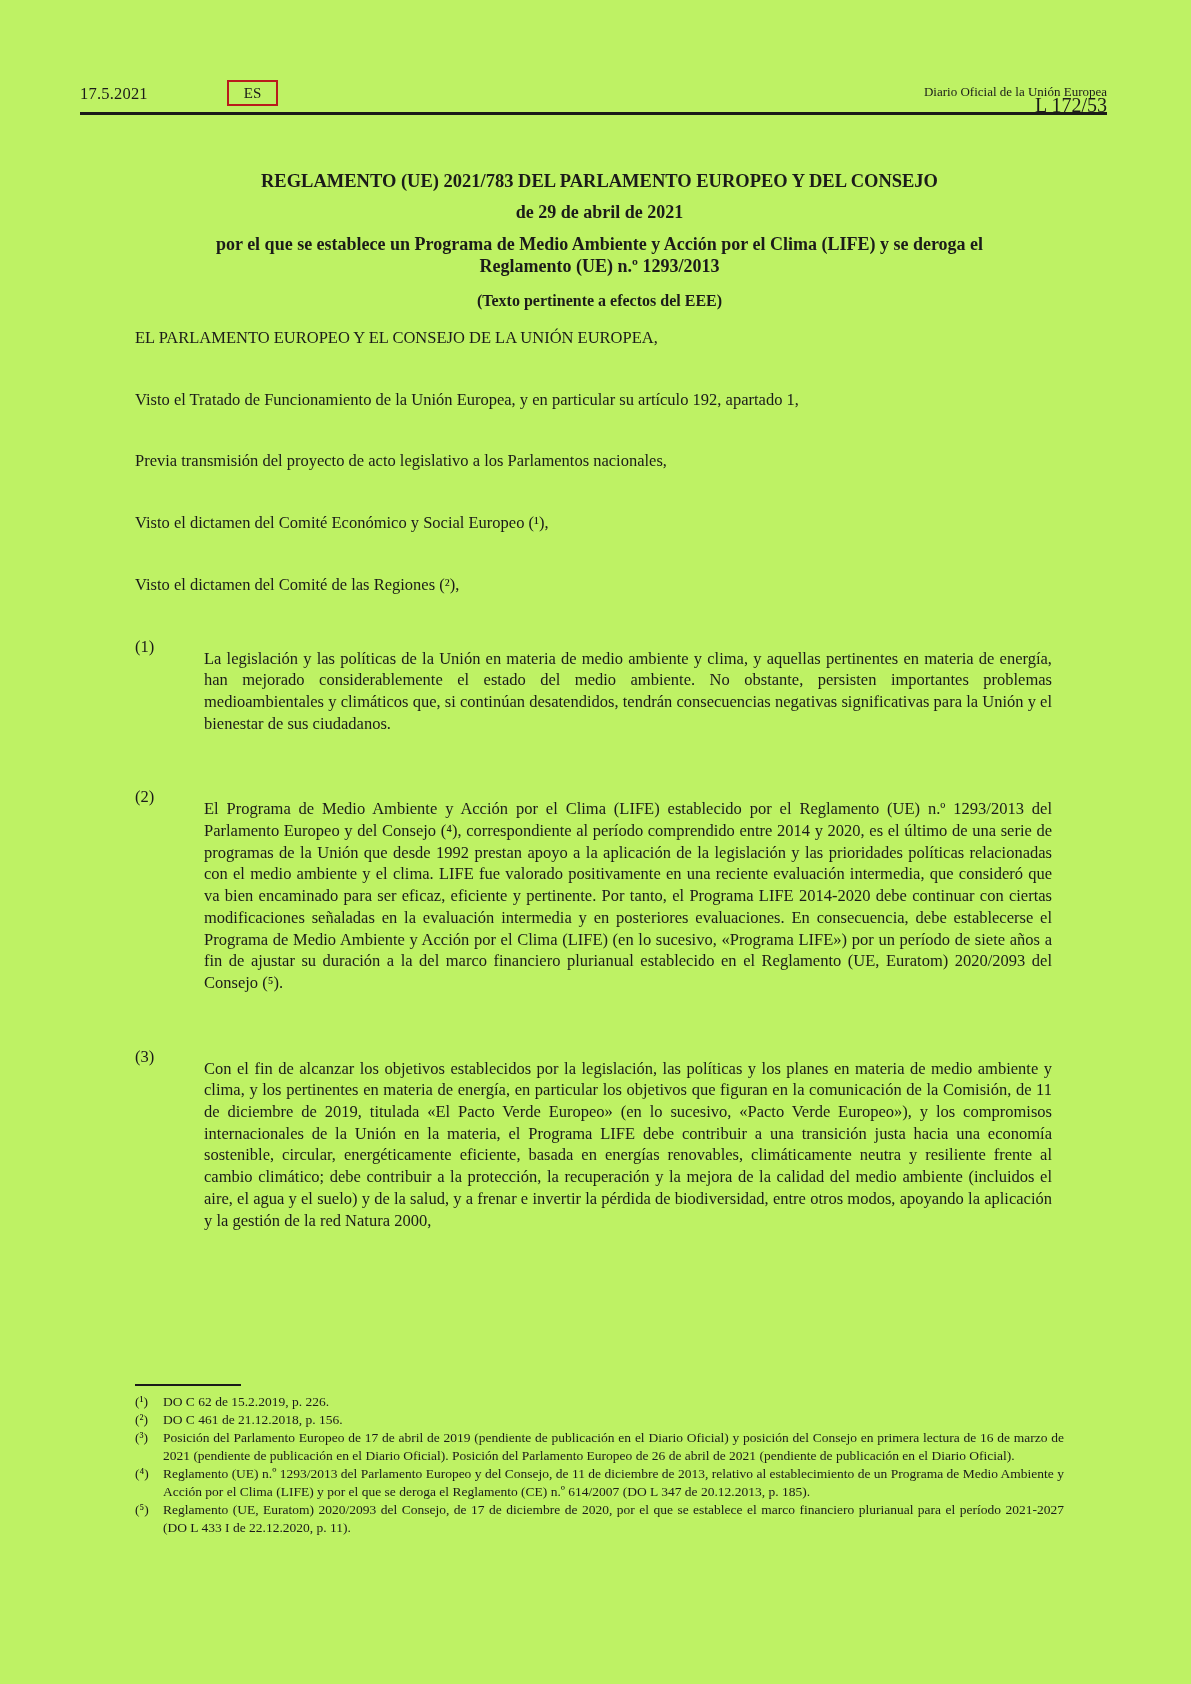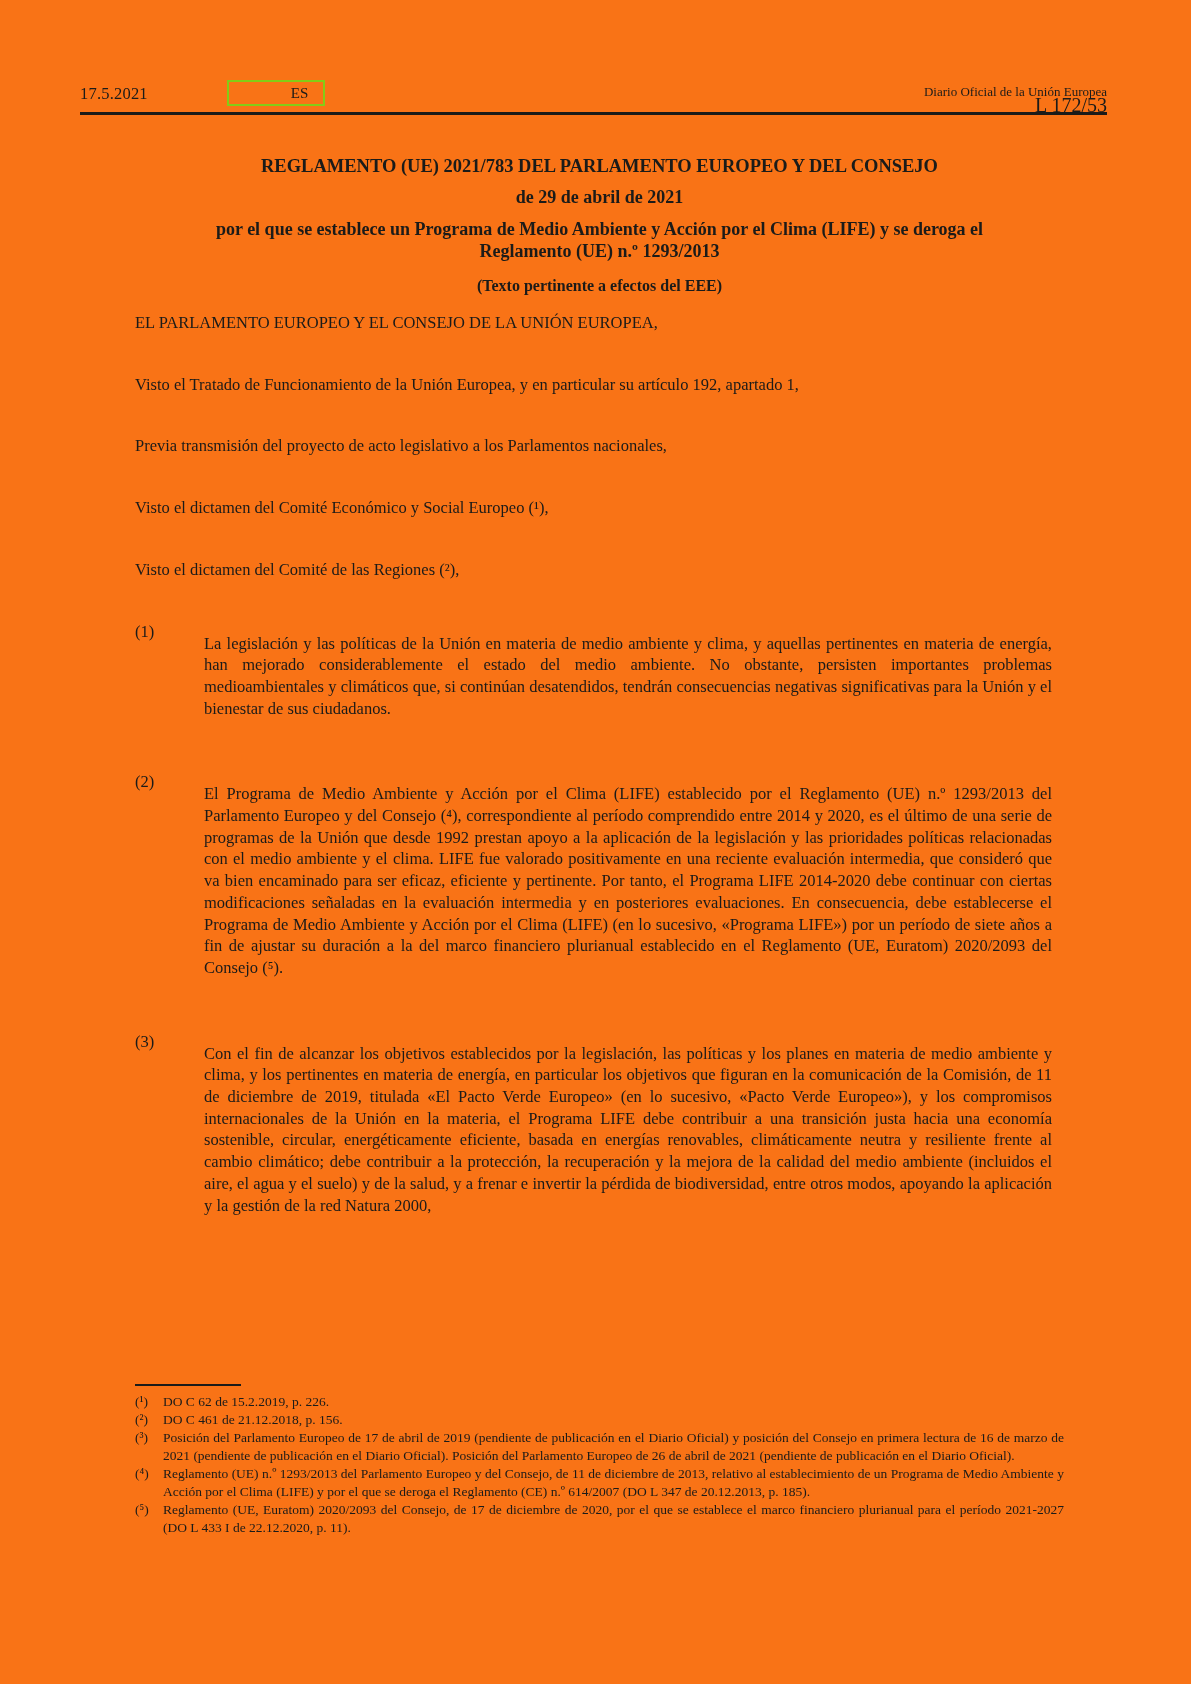--- a/index.html
+++ b/index.html
@@ -7,7 +7,7 @@
     position: relative;
     width: 1191px;
     height: 1684px;
-    background: #f97316;
+    background: #bef264;
     color: #1b1b19;
     font-family: "Liberation Serif", "DejaVu Serif", serif;
     overflow: hidden;

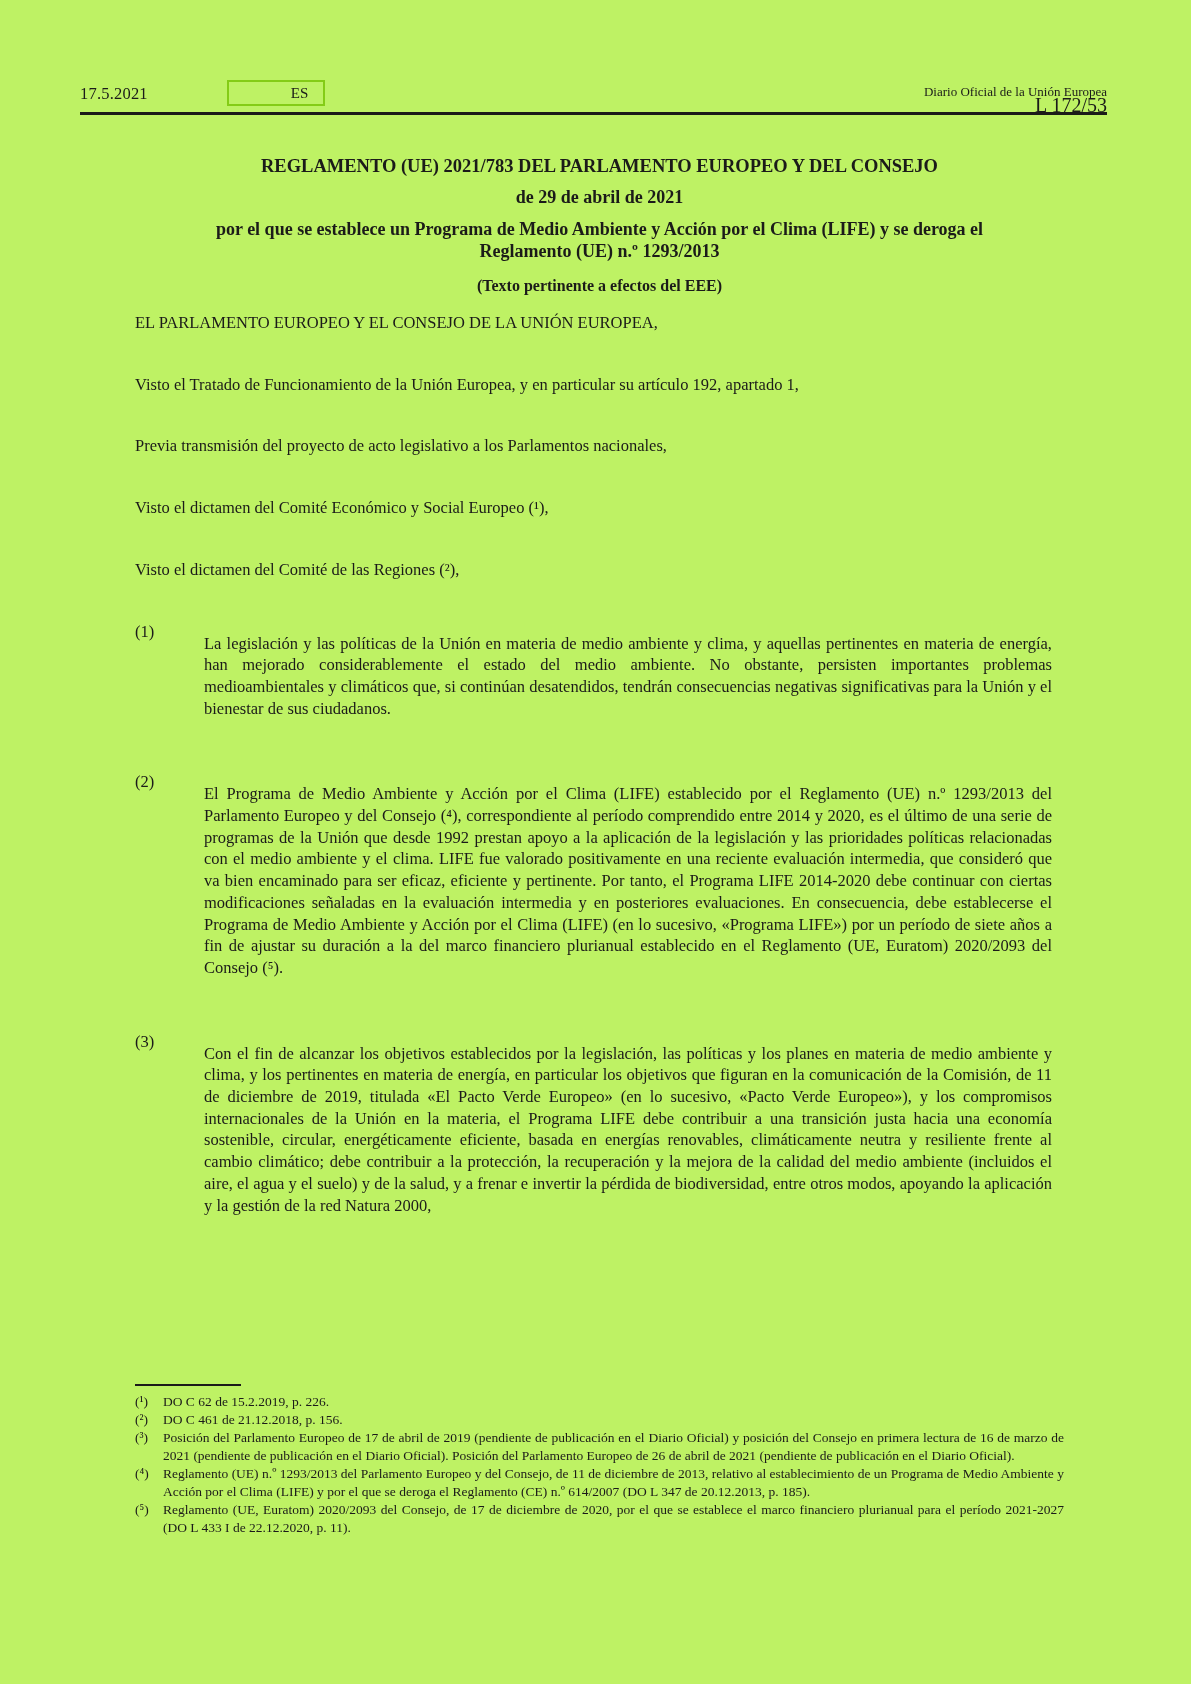--- a/index.html
+++ b/index.html
@@ -19,8 +19,8 @@
   .lang-box {
     position: absolute; left: 147px; top: 0;
     width: 47px; height: 22px;
-    border: 2px solid #84cc16;
-    text-align: center; line-height: 22px; font-size: 15px; padding-left: 47px;
+    border: 2px solid #b91c1c;
+    text-align: center; line-height: 22px; font-size: 15px;
   }
   .header-journal { position: absolute; left: 0; right: 0; top: 4px; text-align: right; font-size: 13px; }
   .header-ref { position: absolute; right: 0; top: 14px; font-size: 20px; }

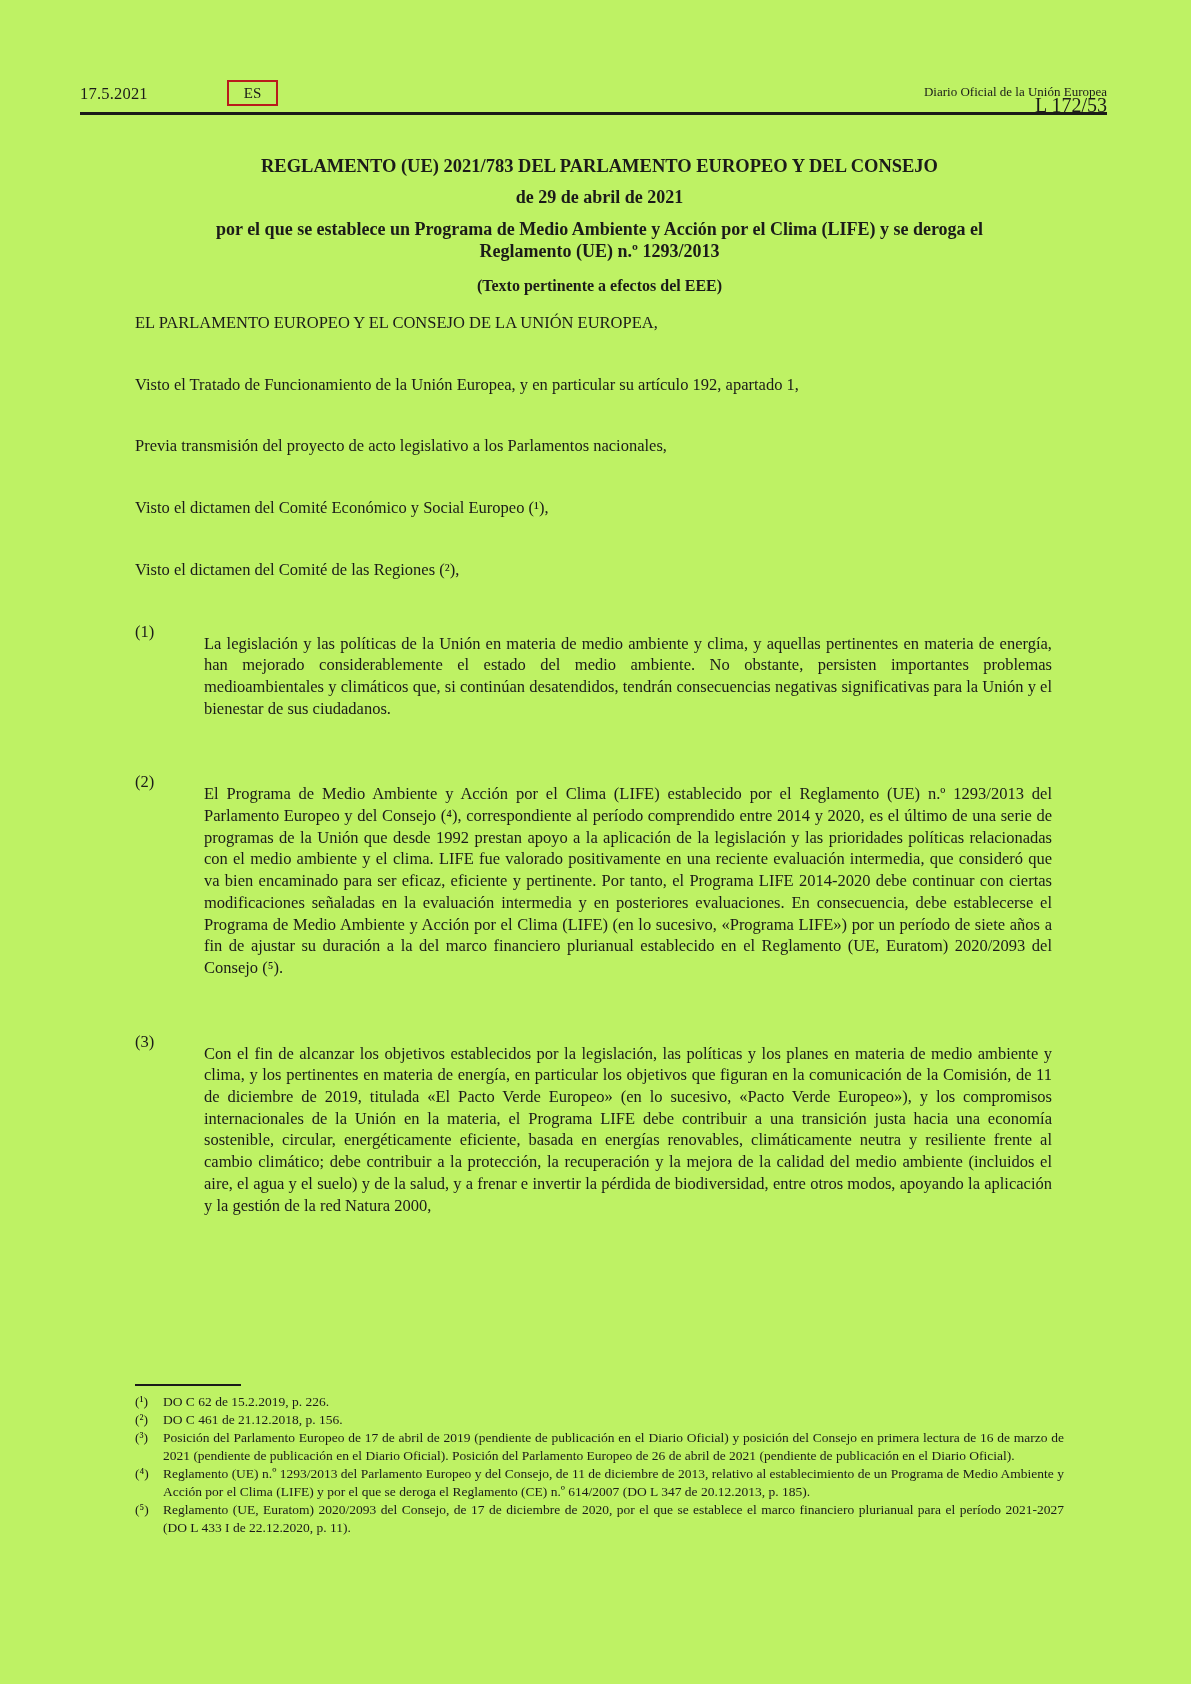--- a/index.html
+++ b/index.html
@@ -27,7 +27,7 @@
   .header-rule { position: absolute; top: 112px; left: 80px; width: 1027px; height: 3px; background: #1b1b19; }
 
   
-  .main { position: absolute; left: 135px; top: 150px; width: 929px; }
+  .main { position: absolute; left: 135px; top: 165px; width: 929px; }
 
   .title-block { text-align: center; }
   .title-reg   { font-size: 18.5px; font-weight: bold; margin: 4px 0 0; line-height: 24px; }

